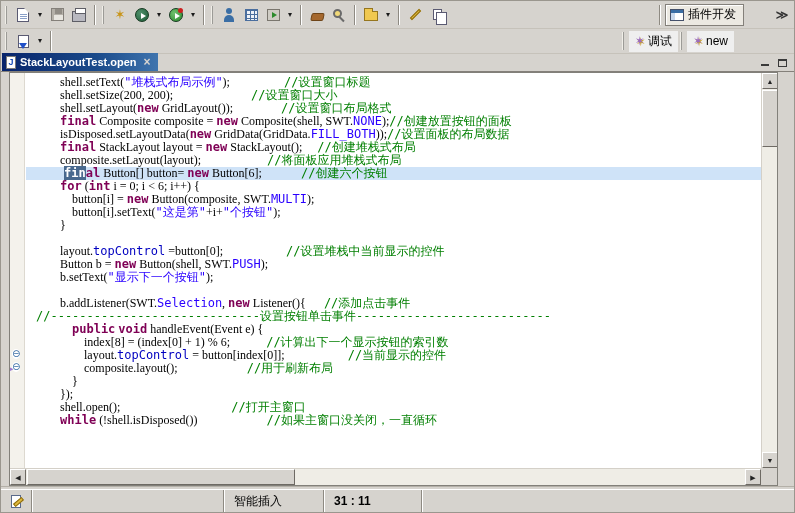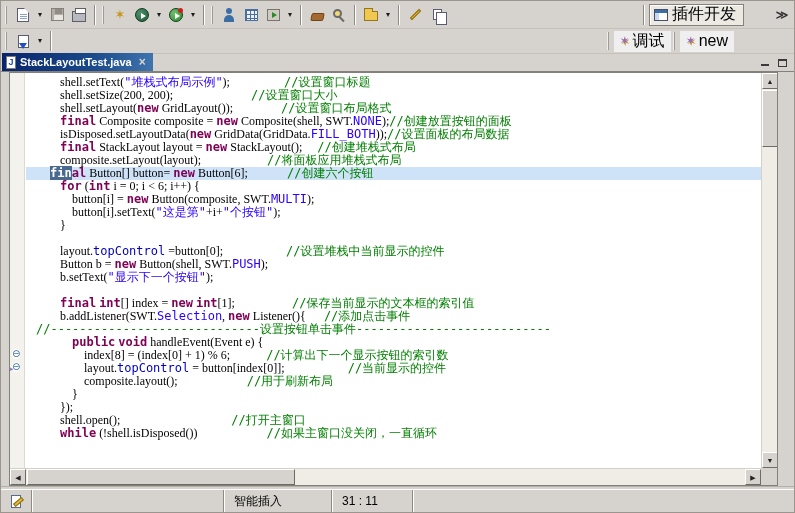--- a/index.html
+++ b/index.html
@@ -53,7 +53,7 @@
   .ic-window::before { content:""; position:absolute; left:0; top:0; right:0; height:3px; background:#3a6ea5; }
   .ic-window::after { content:""; position:absolute; left:0; top:3px; bottom:0; width:4px; background:#c8d8ec; }
   .persp-btn { display:flex; align-items:center; gap:4px; border:1px solid #84807a; background:#ece9e2; box-shadow:inset 1px 1px #fff; padding:2px 7px 2px 4px; height:22px; }
-  .persp-label { font-size:16px; color:#000; white-space:nowrap; }
+  .persp-label { font-size:12px; color:#000; white-space:nowrap; }
   .shortcut-btn { display:flex; align-items:center; gap:3px; padding:2px 5px; height:21px; border:1px solid transparent; }
   .persp-star { font-size:12px; color:#9a6ac0; line-height:1; text-shadow:1px 1px 0 #c8a020; }
 

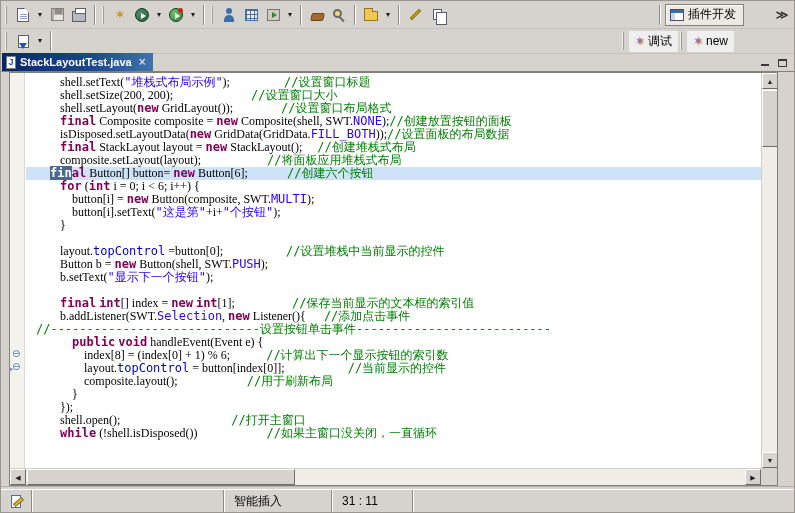--- a/index.html
+++ b/index.html
@@ -215,7 +215,7 @@
   <div class="tabbar">
     <div class="tab-active">
       <span class="ic-java">J</span>
-      <span>StackLayoutTest.java</span>
+      <span>StackLayoutTest.open</span>
       <span class="tab-close">×</span>
     </div>
     <div class="winbtns">

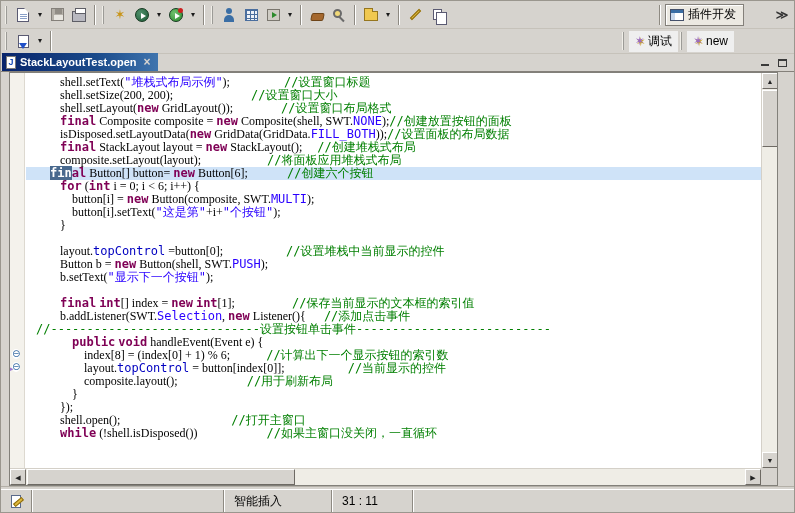--- a/index.html
+++ b/index.html
@@ -74,7 +74,7 @@
   .override-marker { position:absolute; left:0px; font-size:7px; color:#9a7ad0; line-height:1; }
   .code { position:absolute; left:16px; top:0; right:16px; bottom:17px; overflow:hidden; padding:3px 0 0 10px; font-family:"DejaVu Sans Mono","Liberation Mono",monospace; font-size:12px; line-height:13px; }
   .line { height:13px; white-space:pre; }
-  .line.hl { background:#cfe3f8; margin-left:-10px; padding-left:0; }
+  .line.hl { background:#cfe3f8; margin-left:-10px; padding-left:14px; }
   .p { color:#000;font-family:Liberation Serif, serif; }
   .k { color:#7f0055; font-weight:bold; }
   .s { color:#2a00ff; }

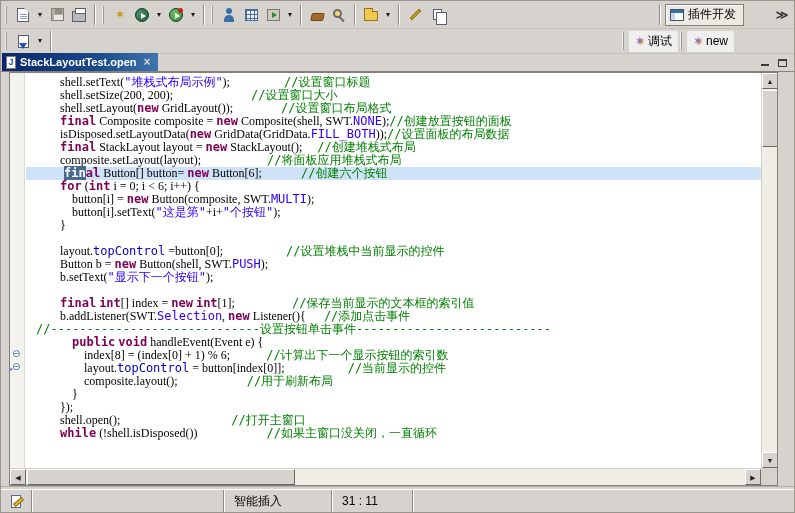--- a/index.html
+++ b/index.html
@@ -252,7 +252,6 @@
         <div class="line"><span class="p">        Button b = </span><span class="k">new</span><span class="p"> Button(shell, SWT.</span><span class="t">PUSH</span><span class="p">);</span></div>
         <div class="line"><span class="p">        b.setText(</span><span class="s">"显示下一个按钮"</span><span class="p">);</span></div>
         <div class="line"></div>
-        <div class="line"><span class="p">        </span><span class="k">final</span><span class="p"> </span><span class="k">int</span><span class="p">[] index = </span><span class="k">new</span><span class="p"> </span><span class="k">int</span><span class="p">[1];                   </span><span class="c">//保存当前显示的文本框的索引值</span></div>
         <div class="line"><span class="p">        b.addListener(SWT.</span><span class="t">Selection</span><span class="p">, </span><span class="k">new</span><span class="p"> Listener(){      </span><span class="c">//添加点击事件</span></div>
         <div class="line"><span class="c">//-----------------------------设置按钮单击事件---------------------------</span></div>
         <div class="line"><span class="p">            </span><span class="k">public</span><span class="p"> </span><span class="k">void</span><span class="p"> handleEvent(Event e) {</span></div>

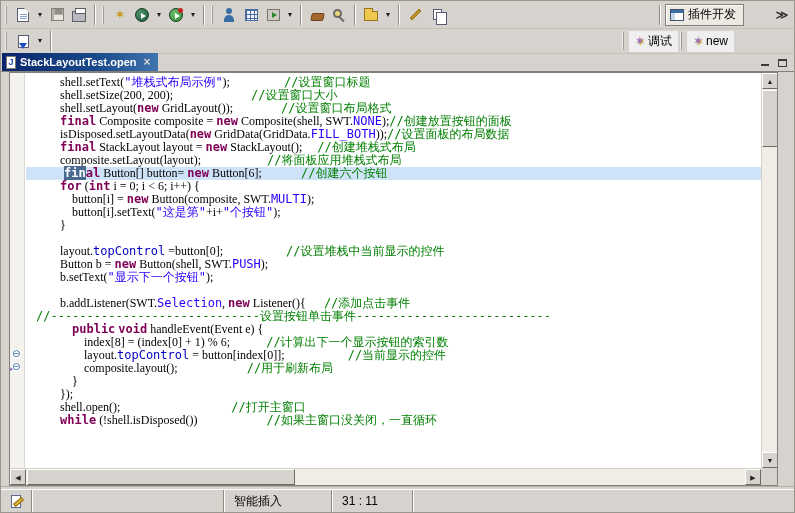--- a/index.html
+++ b/index.html
@@ -102,7 +102,7 @@
   .scell.first { border-left:none; box-shadow:none; width:30px; justify-content:center; }
   .scell.gap { width:192px; }
   .scell.w1 { width:95px; }
-  .scell.w2 { width:108px; }
+  .scell.w2 { width:100px; }
   .scell.w3 { width:81px; }
   .scell.rest { flex:1; }
   .ic-statdoc { width:12px; height:13px; background:#fff; border:1px solid #5a6a8a; position:relative; }

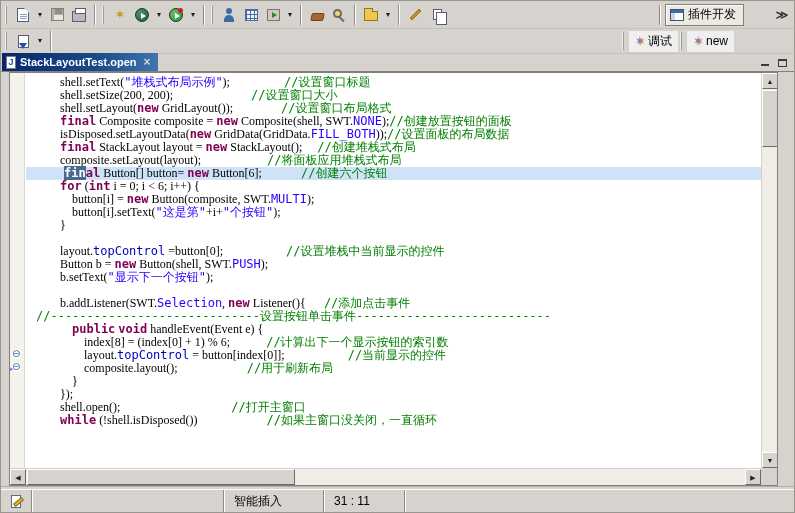--- a/index.html
+++ b/index.html
@@ -103,7 +103,7 @@
   .scell.gap { width:192px; }
   .scell.w1 { width:95px; }
   .scell.w2 { width:100px; }
-  .scell.w3 { width:81px; }
+  .scell.w3 { width:98px;font-weight:bold; }
   .scell.rest { flex:1; }
   .ic-statdoc { width:12px; height:13px; background:#fff; border:1px solid #5a6a8a; position:relative; }
   .ic-statdoc::after { content:""; position:absolute; left:1px; top:4px; width:9px; height:2px; background:#e0b93a; border:1px solid #8a6a10; transform:rotate(-40deg); }

